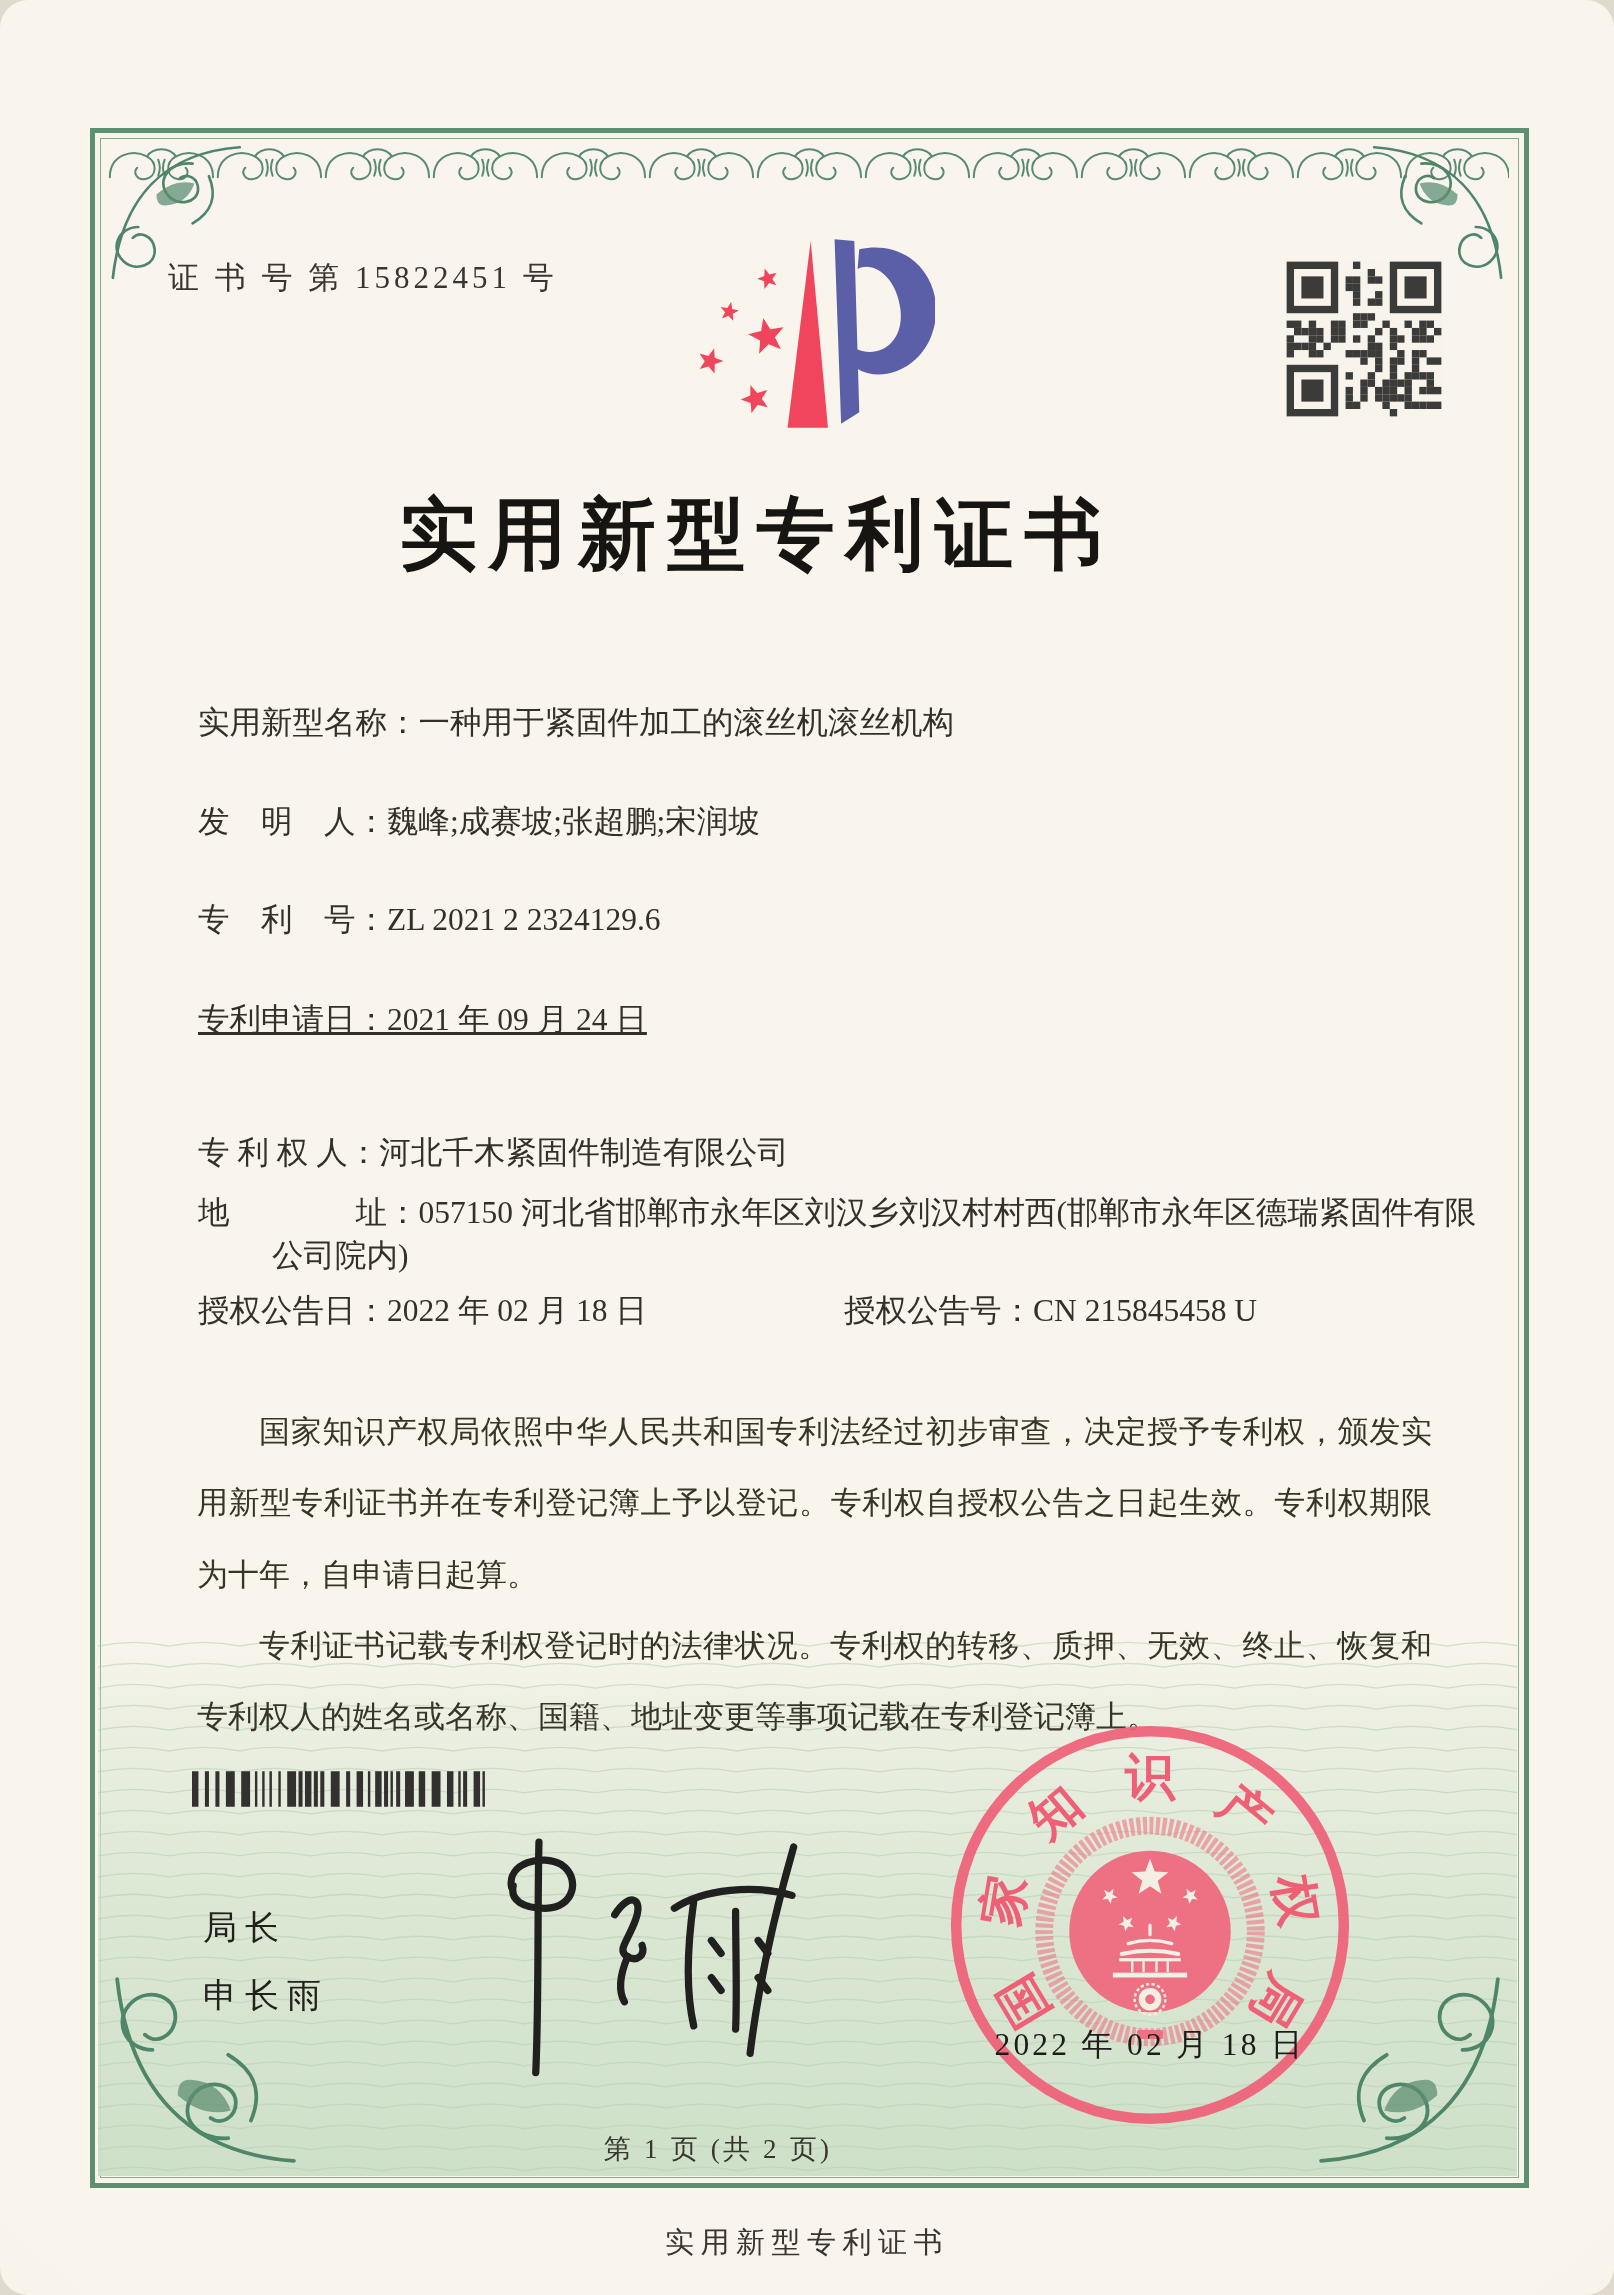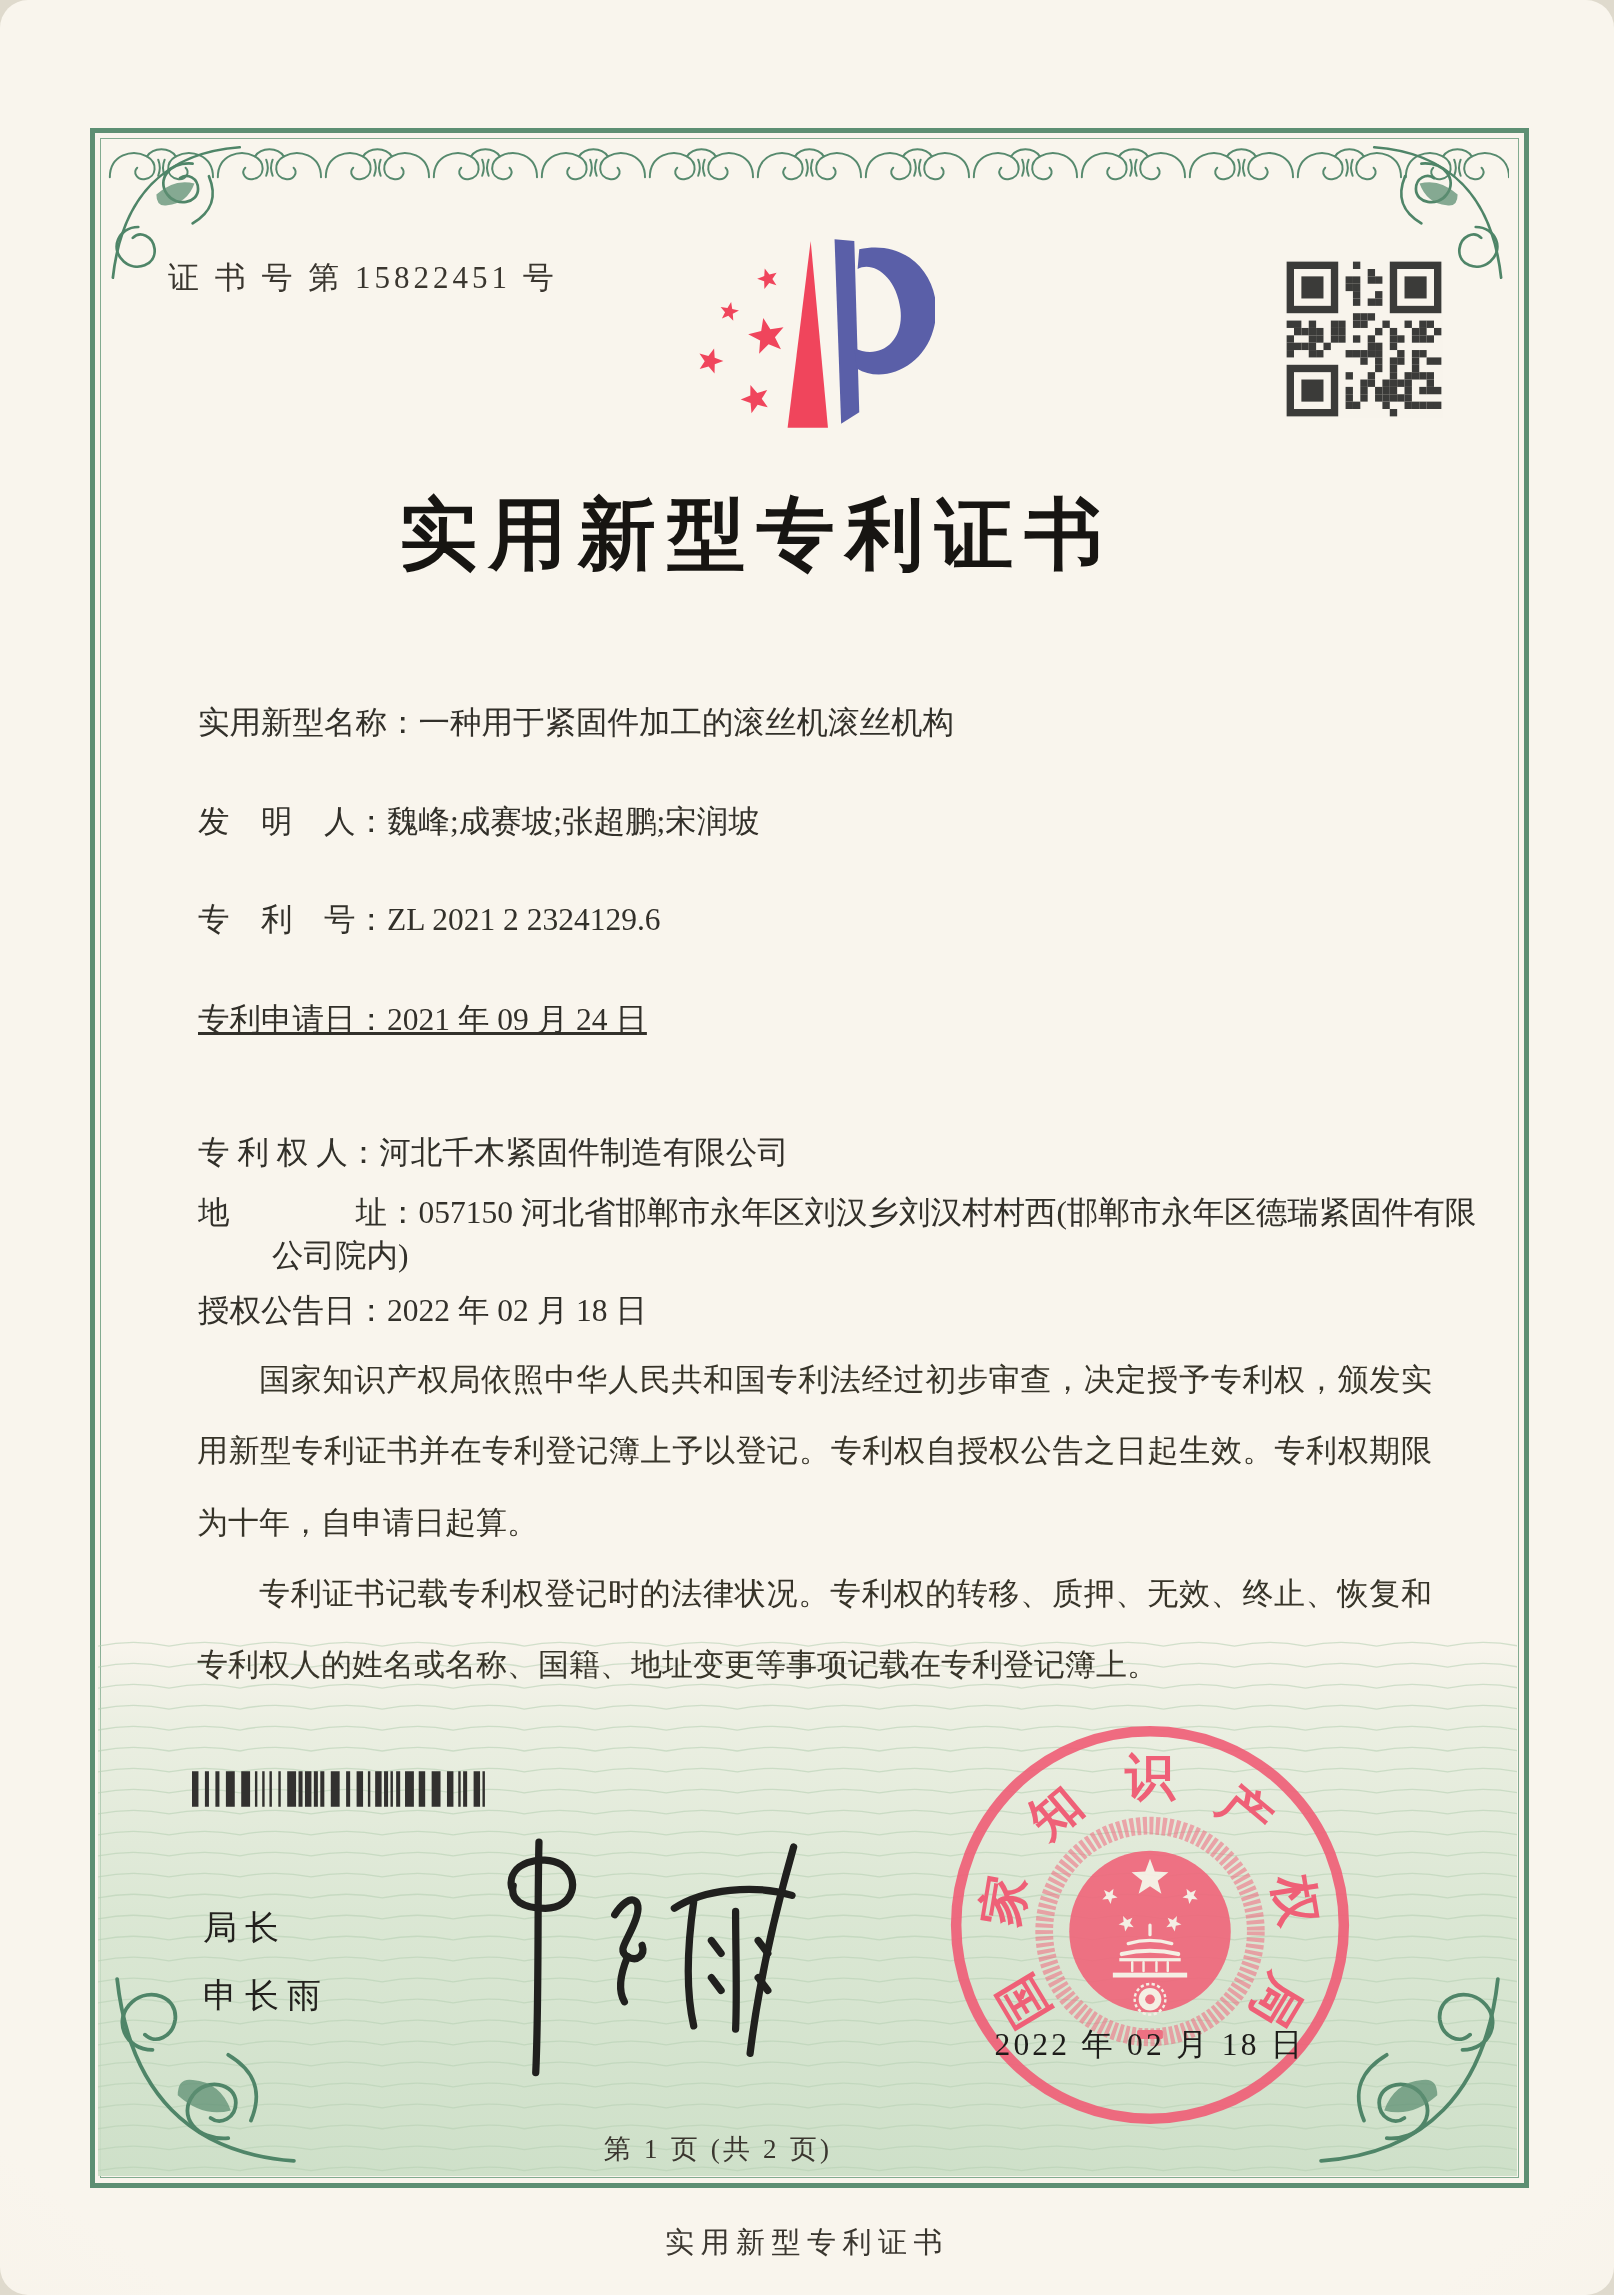--- a/index.html
+++ b/index.html
@@ -302,6 +302,7 @@
 
   <div class="field f7">
     <span>授权公告日：</span><span>2022 年 02 月 18 日</span>
+    <span class="grant-no"><span>授权公告号：</span><span>CN 215845458 U</span></span>
   </div>
 
   <div class="paras">

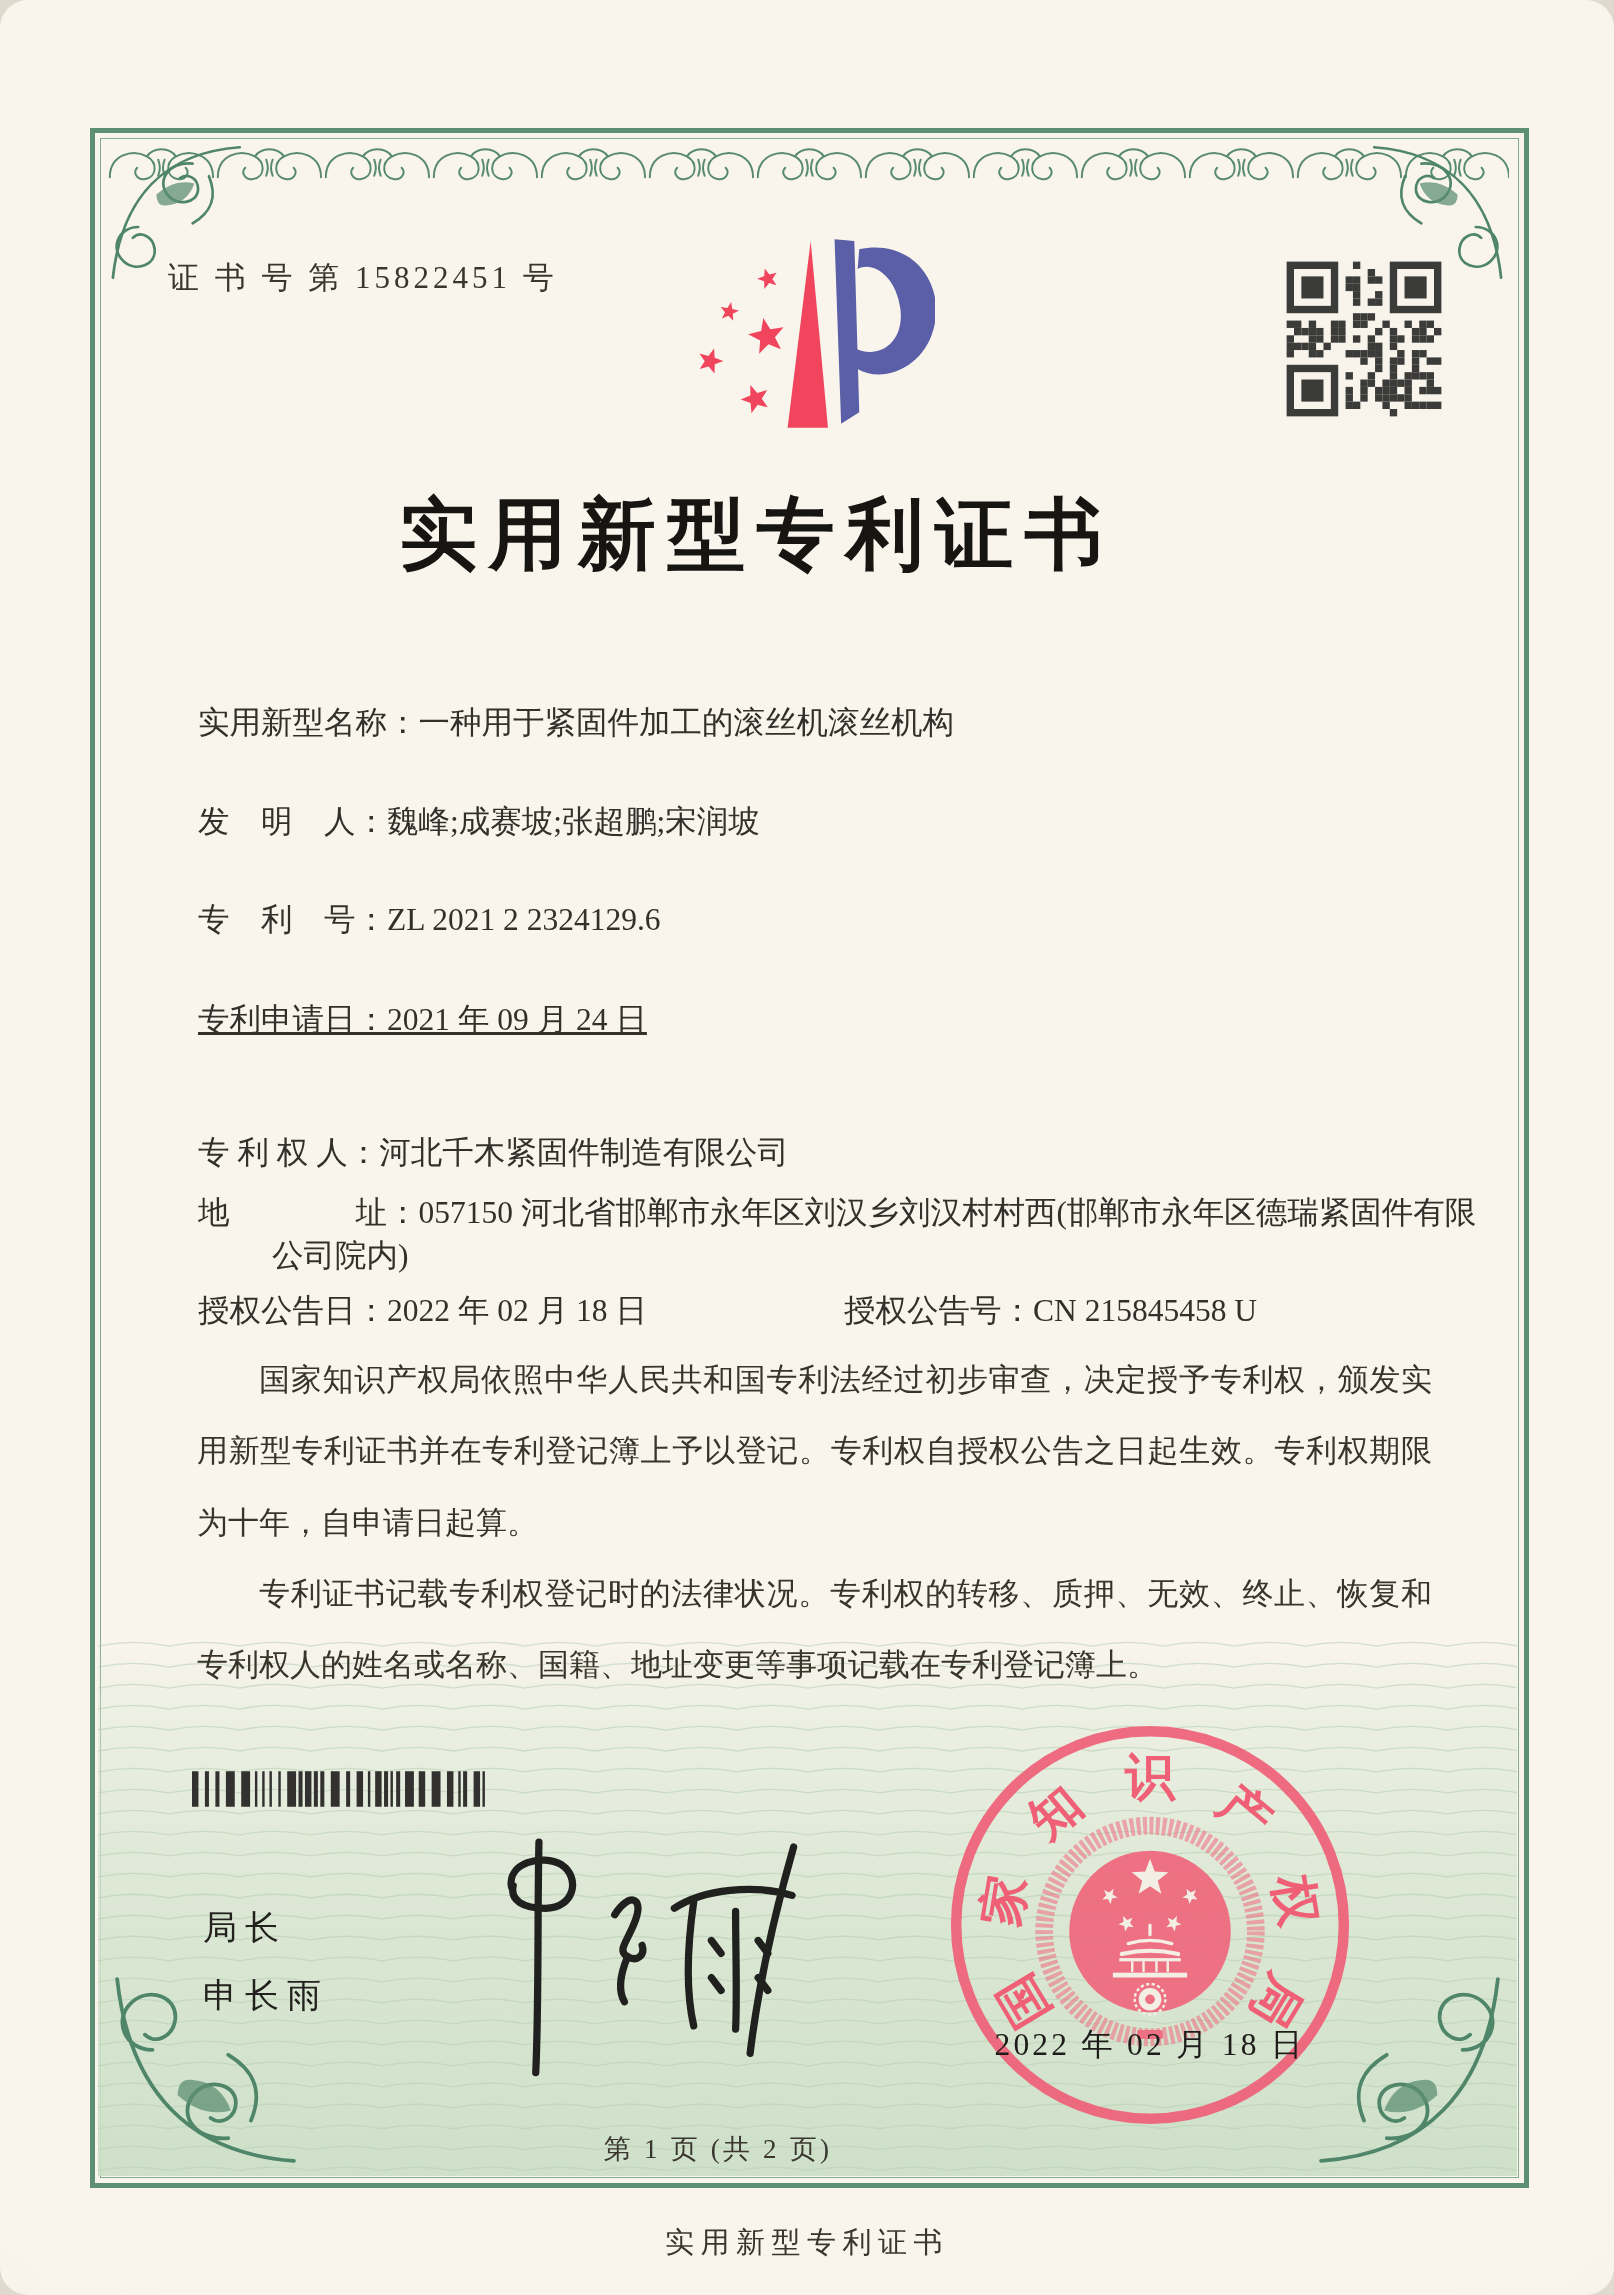--- a/index.html
+++ b/index.html
@@ -33,7 +33,7 @@
   .f6{top:1192px;padding-left:74px;text-indent:-74px;width:1211px;}
   .f7{top:1290px;}
   .grant-no{position:absolute;left:646px;top:0;}
-  .paras{position:absolute;left:197px;top:1344px;width:1235px;font-size:31px;
+  .paras{position:absolute;left:197px;top:1396px;width:1235px;font-size:31px;
          line-height:2.3;text-align:justify;color:#373429;z-index:3;}
   .paras p{margin:0;text-indent:2em;}
   .barcode{position:absolute;left:192px;top:1771px;width:305px;height:36px;z-index:3;}

